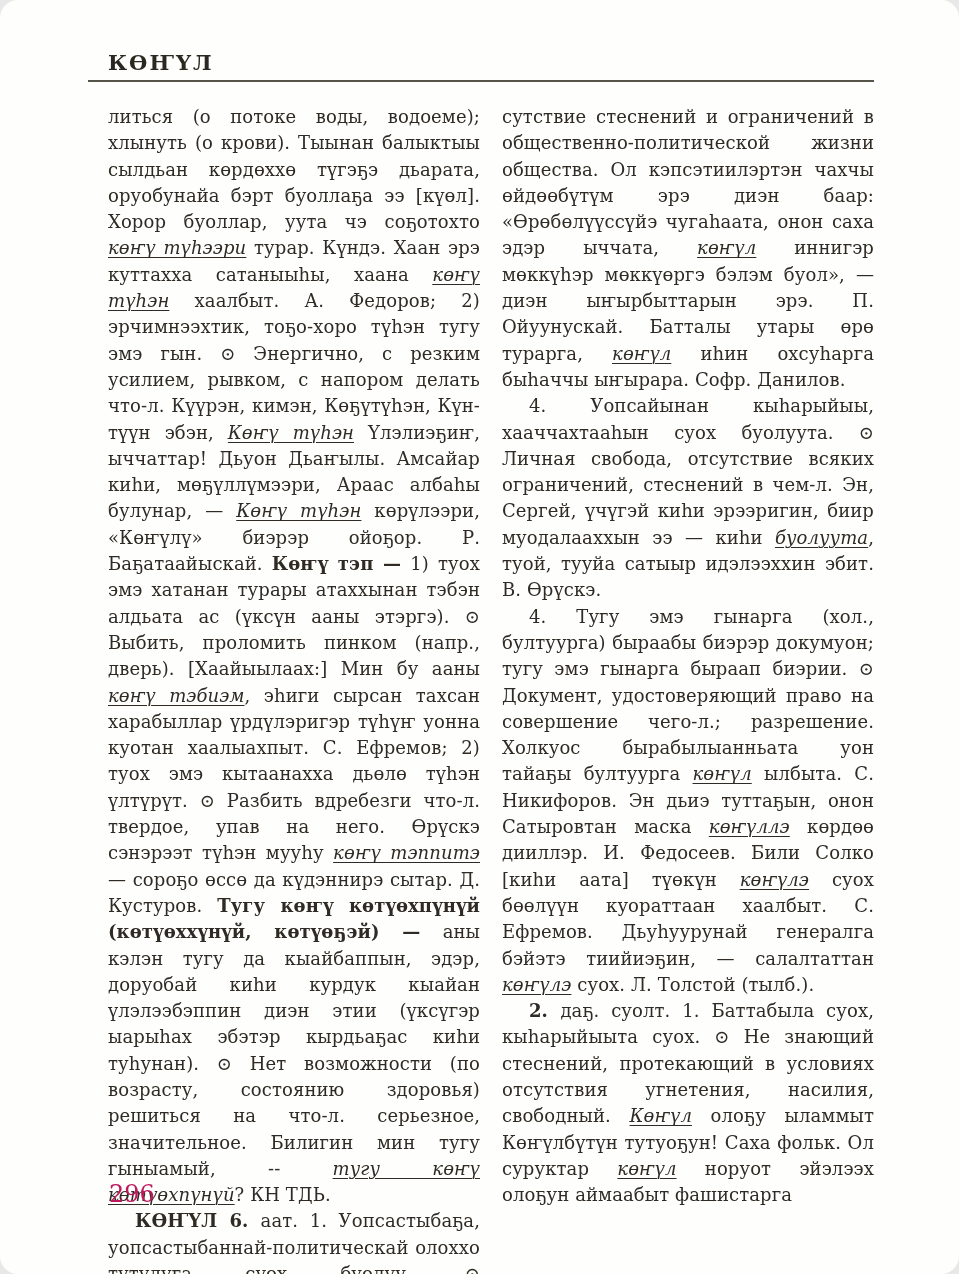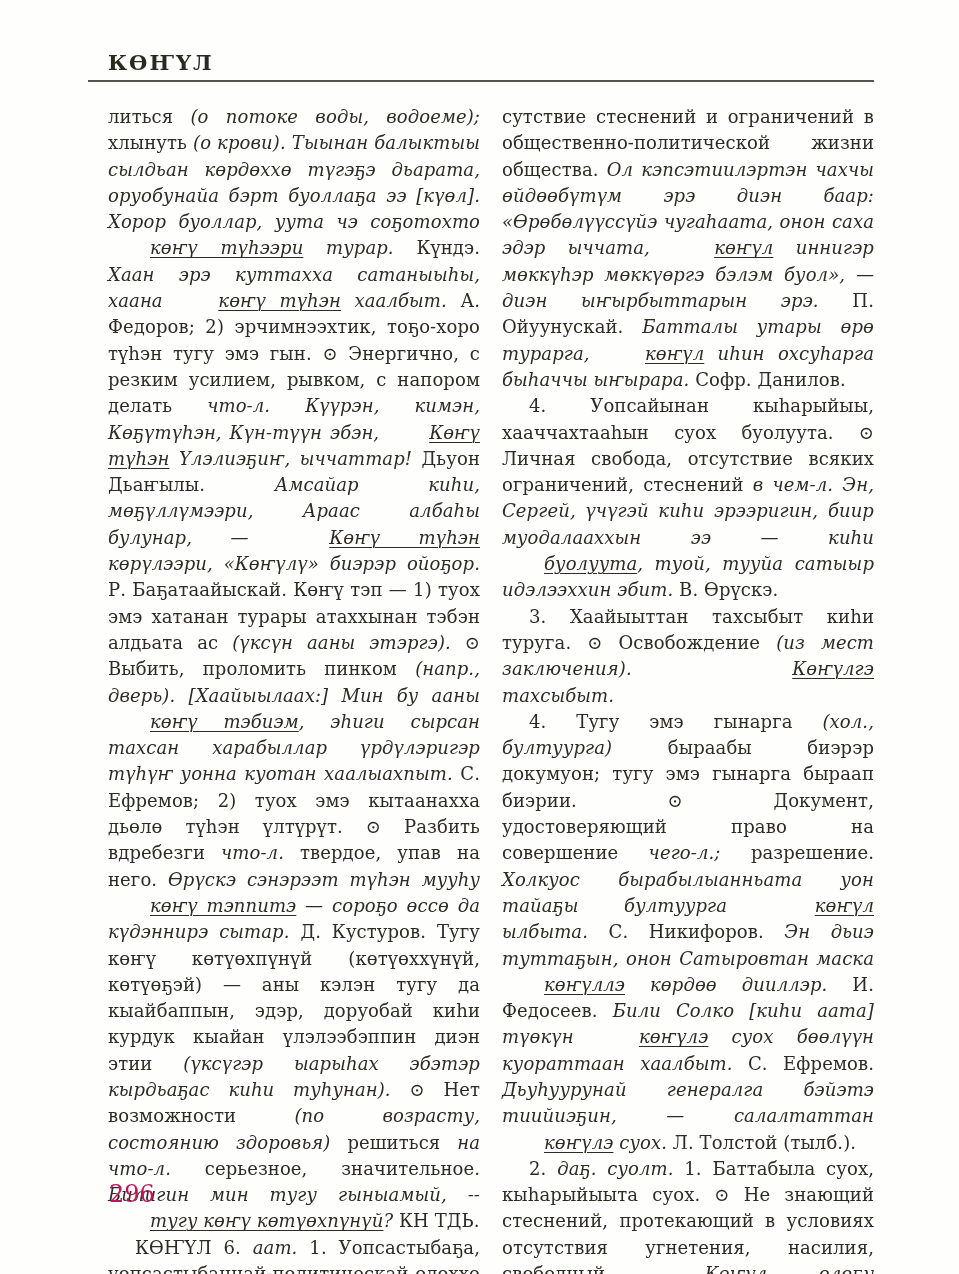--- a/index.html
+++ b/index.html
@@ -8,6 +8,7 @@
     background:#fefefdfa; background-color:#fefefd; overflow:hidden;
     color:#2f2b24;
     font-family:"DejaVu Serif","Liberation Serif",serif;
+    border-radius:18px;
   }
   .running-head {
     position:absolute; left:108px; top:50px;

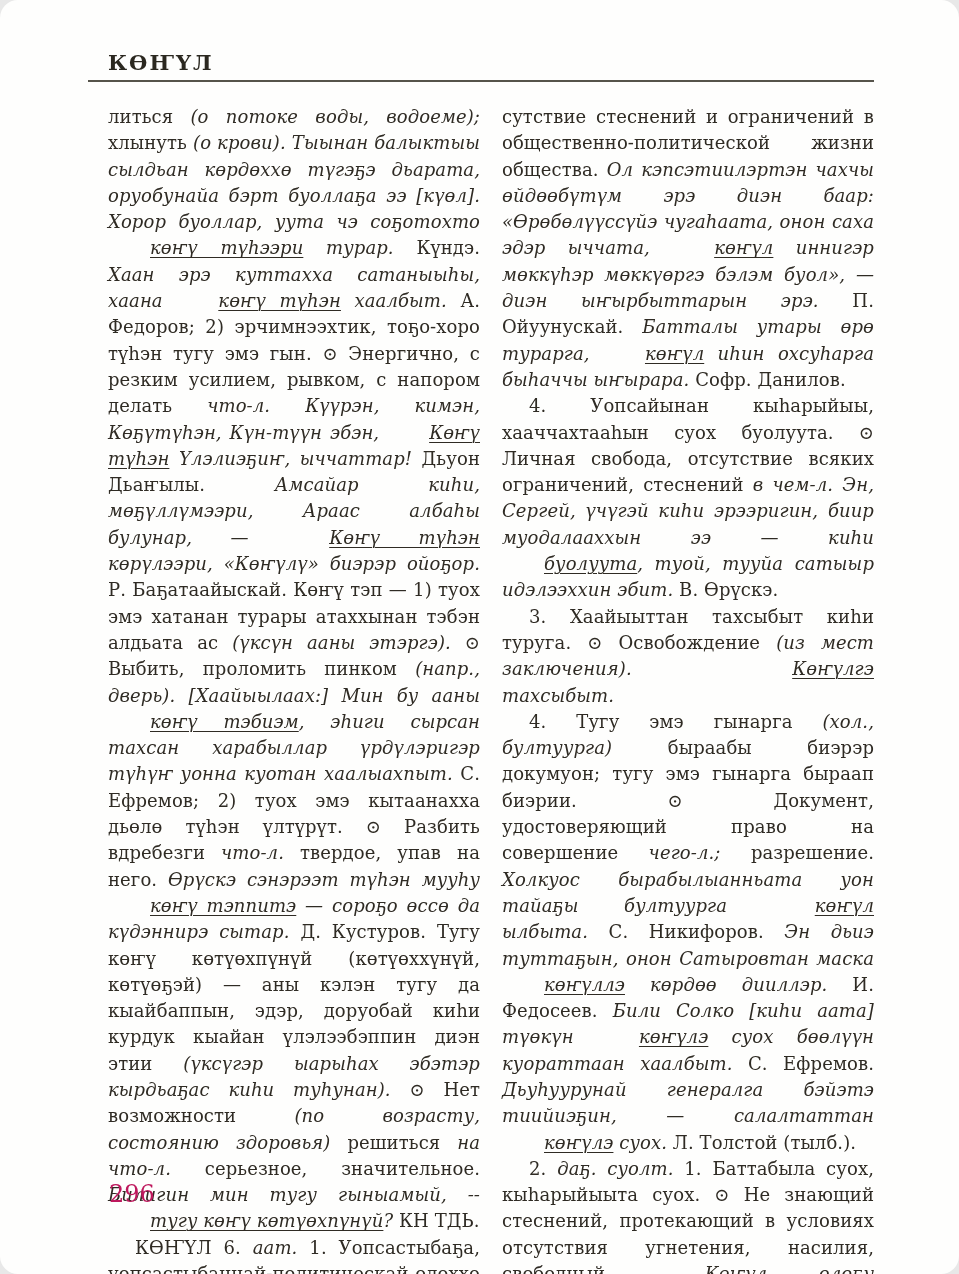--- a/index.html
+++ b/index.html
@@ -28,7 +28,7 @@
   }
   .col p { margin:0; }
   .col p.indent { text-indent:27px; }
-  .i  { font-style:italic; }
+  .i  { }
   .b  { font-weight:normal; }
   .iu { font-style:italic; text-decoration:underline;
         text-decoration-thickness:1px; text-underline-offset:3px;margin-left:42px; }

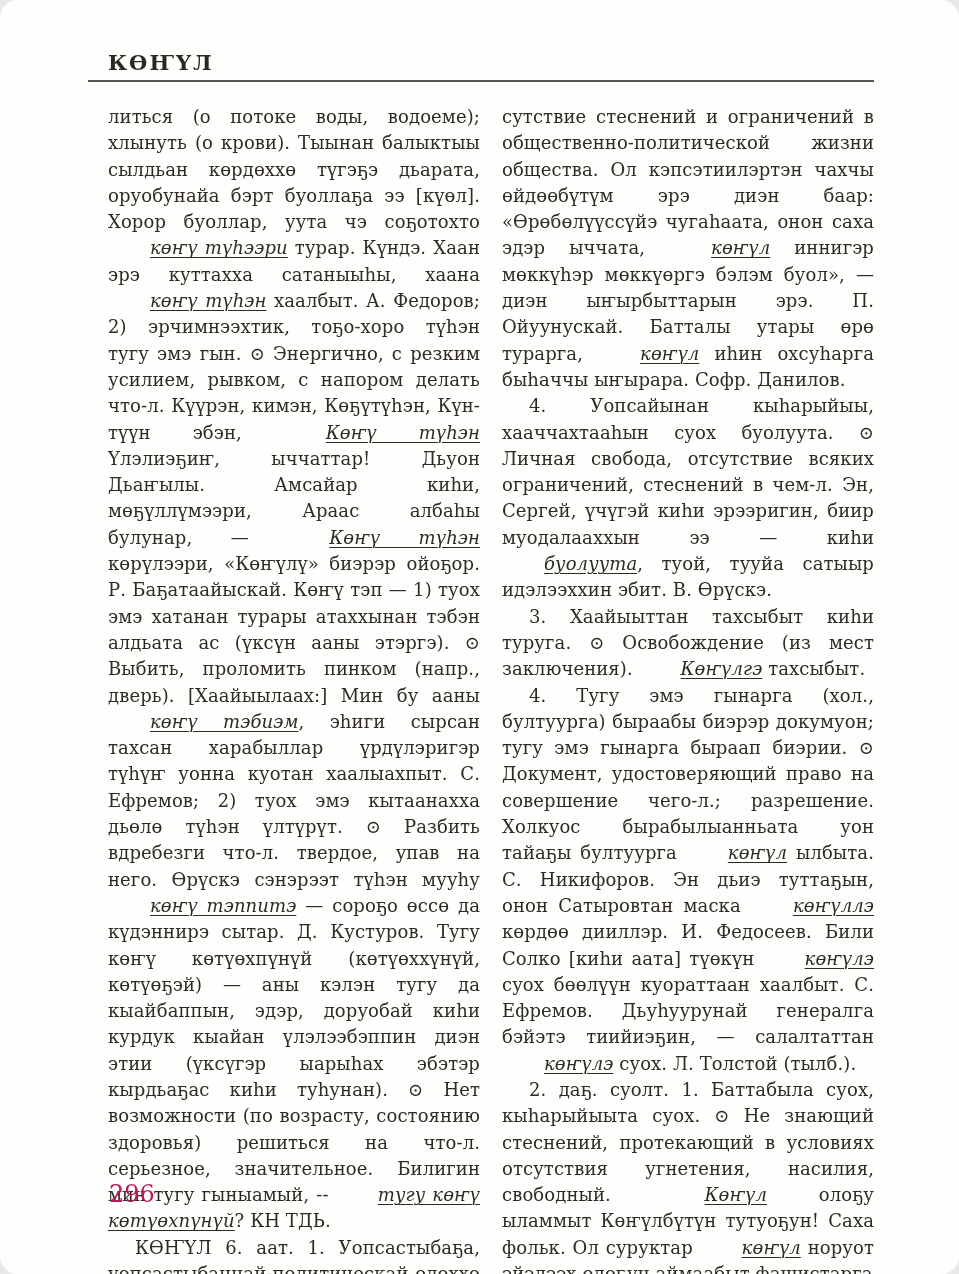--- a/index.html
+++ b/index.html
@@ -31,7 +31,7 @@
   .i  { }
   .b  { font-weight:normal; }
   .iu { font-style:italic; text-decoration:underline;
-        text-decoration-thickness:1px; text-underline-offset:3px;margin-left:42px; }
+        text-decoration-thickness:1px; text-underline-offset:3px; }
   .page-number {
     position:absolute; left:109px; top:1180px; font-size:24px; color:#be185d;text-align:center;
   }

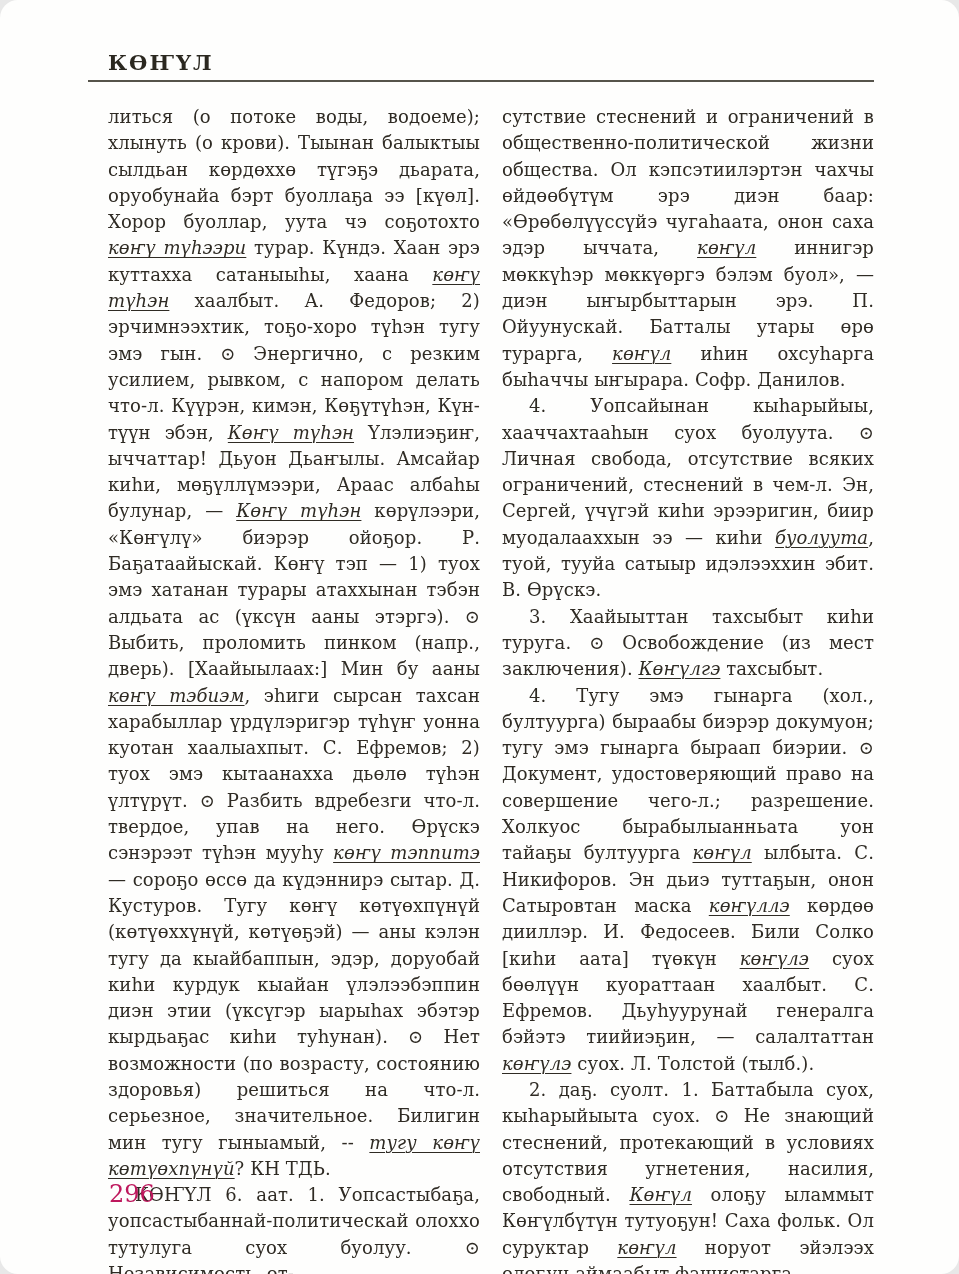--- a/index.html
+++ b/index.html
@@ -29,7 +29,7 @@
   .col p { margin:0; }
   .col p.indent { text-indent:27px; }
   .i  { }
-  .b  { font-weight:normal; }
+  .b  { font-weight:bold; }
   .iu { font-style:italic; text-decoration:underline;
         text-decoration-thickness:1px; text-underline-offset:3px; }
   .page-number {

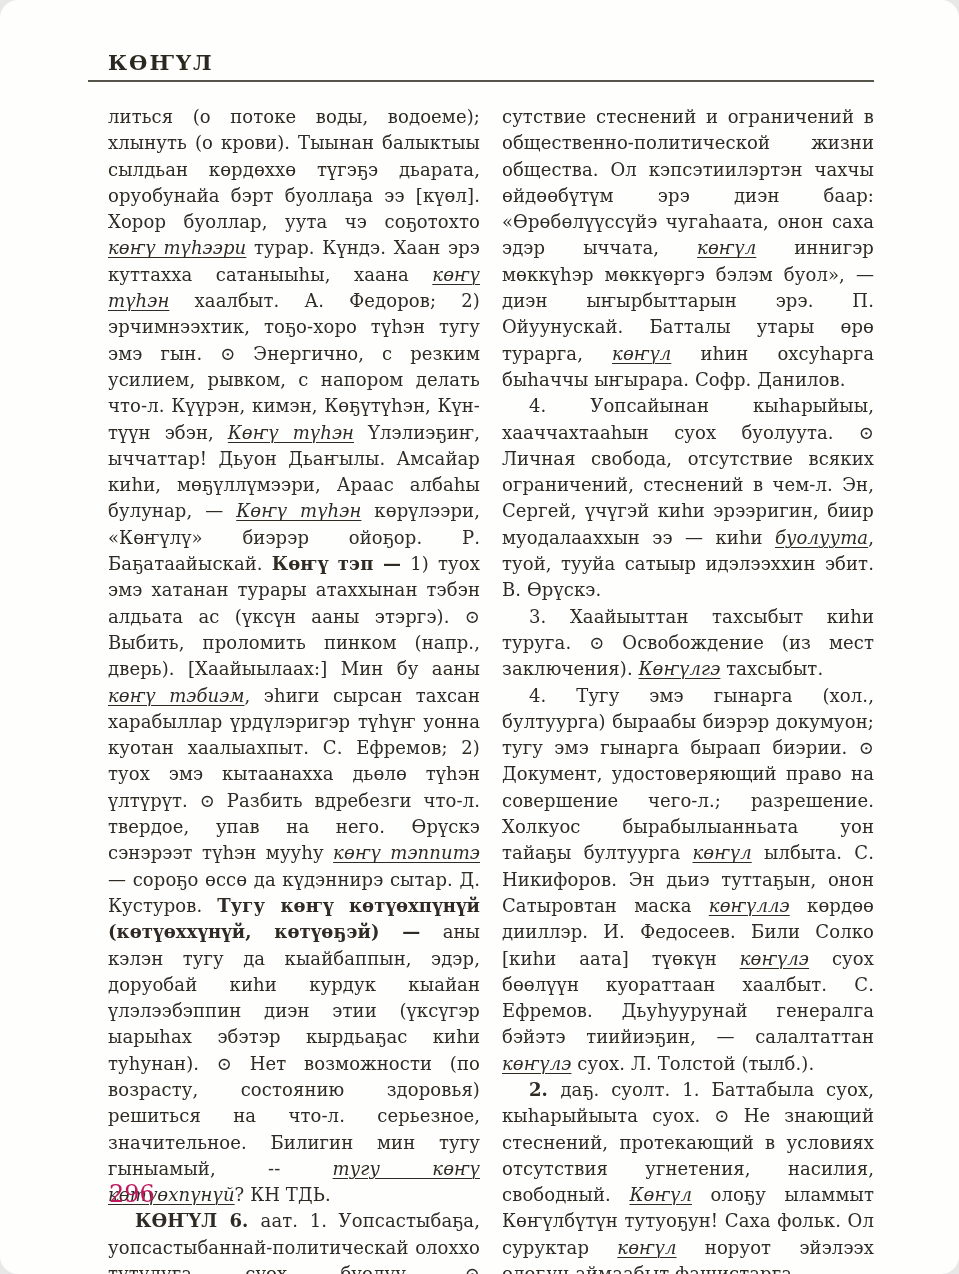--- a/index.html
+++ b/index.html
@@ -51,7 +51,6 @@
     <div class="col">
         <p><span>сутствие стеснений и ограничений в общественно-политической жизни общества. </span><span class="i">Ол кэпсэтиилэртэн чахчы өйдөөбүтүм эрэ диэн баар: «Өрөбөлүүссүйэ чугаһаата, онон саха эдэр ыччата, </span><span class="iu">көҥүл</span><span class="i"> иннигэр мөккүһэр мөккүөргэ бэлэм буол», — диэн ыҥырбыттарын эрэ.</span><span> П. Ойуунускай. </span><span class="i">Батталы утары өрө турарга, </span><span class="iu">көҥүл</span><span class="i"> иһин охсуһарга быһаччы ыҥырара.</span><span> Софр. Данилов.</span></p>
         <p class="indent"><span>4. Уопсайынан кыһарыйыы, хааччахтааһын суох буолуута. ⊙ Личная свобода, отсутствие всяких ограничений, стеснений </span><span class="i">в чем-л. Эн, Сергей, үчүгэй киһи эрээригин, биир муодалааххын ээ — киһи </span><span class="iu">буолуута</span><span class="i">, туой, тууйа сатыыр идэлээххин эбит.</span><span> В. Өрүскэ.</span></p>
-        <p class="indent"><span>3. Хаайыыттан тахсыбыт киһи туруга. ⊙ Освобождение </span><span class="i">(из мест заключения).</span><span> </span><span class="iu">Көҥүлгэ</span><span class="i"> тахсыбыт.</span></p>
         <p class="indent"><span>4. Тугу эмэ гынарга </span><span class="i">(хол., бултуурга)</span><span> быраабы биэрэр докумуон; тугу эмэ гынарга быраап биэрии. ⊙ Документ, удостоверяющий право на совершение </span><span class="i">чего-л.;</span><span> разрешение. </span><span class="i">Холкуос бырабылыанньата уон тайаҕы бултуурга </span><span class="iu">көҥүл</span><span class="i"> ылбыта.</span><span> С. Никифоров. </span><span class="i">Эн дьиэ туттаҕын, онон Сатыровтан маска </span><span class="iu">көҥүллэ</span><span class="i"> көрдөө дииллэр.</span><span> И. Федосеев. </span><span class="i">Били Солко [киһи аата] түөкүн </span><span class="iu">көҥүлэ</span><span class="i"> суох бөөлүүн куораттаан хаалбыт.</span><span> С. Ефремов. </span><span class="i">Дьуһуурунай генералга бэйэтэ тиийиэҕин, — салалтаттан </span><span class="iu">көҥүлэ</span><span class="i"> суох.</span><span> Л. Толстой (тылб.).</span></p>
         <p class="indent"><span class="b">2. </span><span class="i">даҕ. суолт.</span><span> 1. Баттабыла суох, кыһарыйыыта суох. ⊙ Не знающий стеснений, протекающий в условиях отсутствия угнетения, насилия, свободный. </span><span class="iu">Көҥүл</span><span class="i"> олоҕу ыламмыт Көҥүлбүтүн тутуоҕун!</span><span> Саха фольк. </span><span class="i">Ол суруктар </span><span class="iu">көҥүл</span><span class="i"> норуот эйэлээх олоҕун аймаабыт фашистарга</span></p>
       </div>

